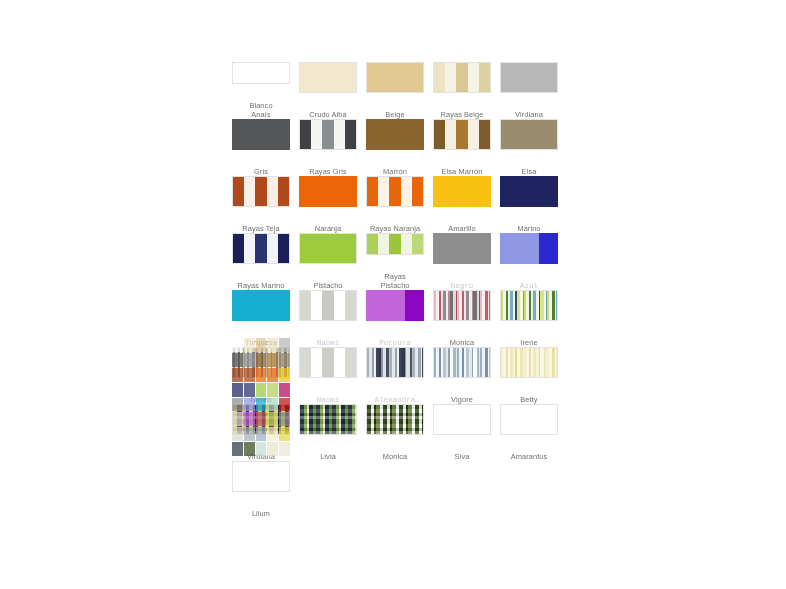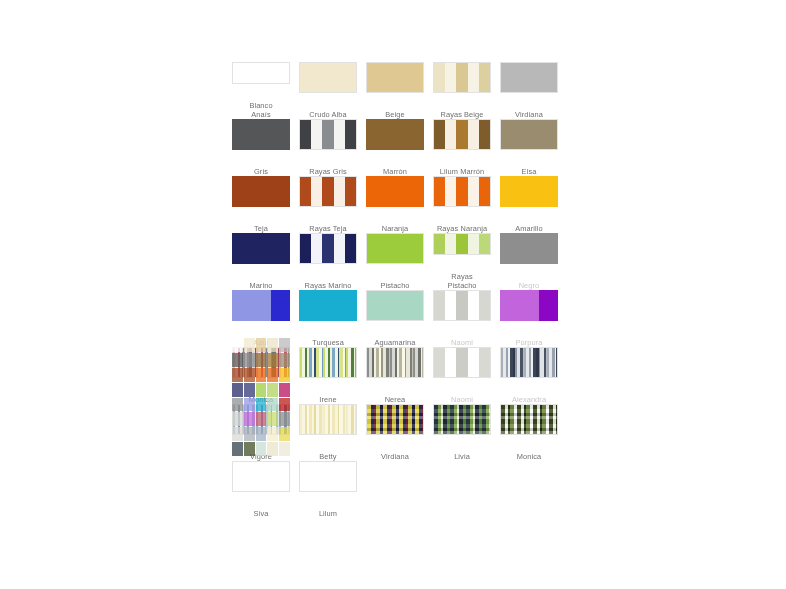--- a/index.html
+++ b/index.html
@@ -102,7 +102,7 @@
     </div>
     <div class="swatch-cell">
       <div class="swatch-chip bordered" style="background-image: repeating-linear-gradient(90deg, rgb(126, 92, 44) 0%, rgb(126, 92, 44) 20%, rgb(246, 239, 226) 20%, rgb(246, 239, 226) 40%, rgb(169, 121, 47) 40%, rgb(169, 121, 47) 60%, rgb(246, 239, 226) 60%, rgb(246, 239, 226) 80%, rgb(126, 92, 44) 80%, rgb(126, 92, 44) 100%);"></div>
-      <div class="swatch-label">Lilum Marrón</div>
+      <div class="swatch-label">Elsa Marrón</div>
     </div>
     <div class="swatch-cell">
       <div class="swatch-chip bordered" style="background: rgb(154, 140, 110);"></div>

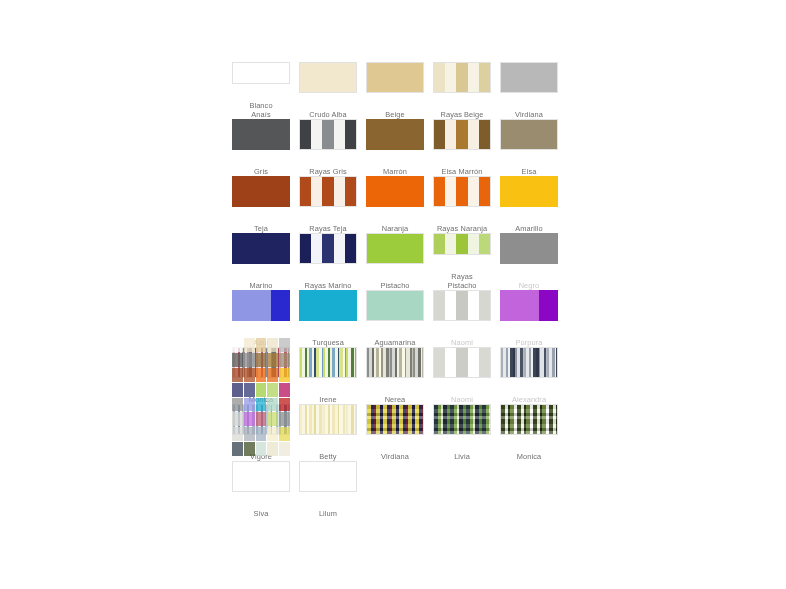--- a/index.html
+++ b/index.html
@@ -107,10 +107,6 @@
     <div class="swatch-cell">
       <div class="swatch-chip bordered" style="background: rgb(154, 140, 110);"></div>
       <div class="swatch-label">Elsa</div>
-    </div>
-    <div class="swatch-cell">
-      <div class="swatch-chip" style="background: rgb(158, 64, 24);"></div>
-      <div class="swatch-label">Teja</div>
     </div>
     <div class="swatch-cell">
       <div class="swatch-chip bordered" style="background-image: repeating-linear-gradient(90deg, rgb(176, 74, 27) 0%, rgb(176, 74, 27) 20%, rgb(248, 240, 230) 20%, rgb(248, 240, 230) 40%, rgb(176, 74, 27) 40%, rgb(176, 74, 27) 60%, rgb(248, 240, 230) 60%, rgb(248, 240, 230) 80%, rgb(176, 74, 27) 80%, rgb(176, 74, 27) 100%);"></div>

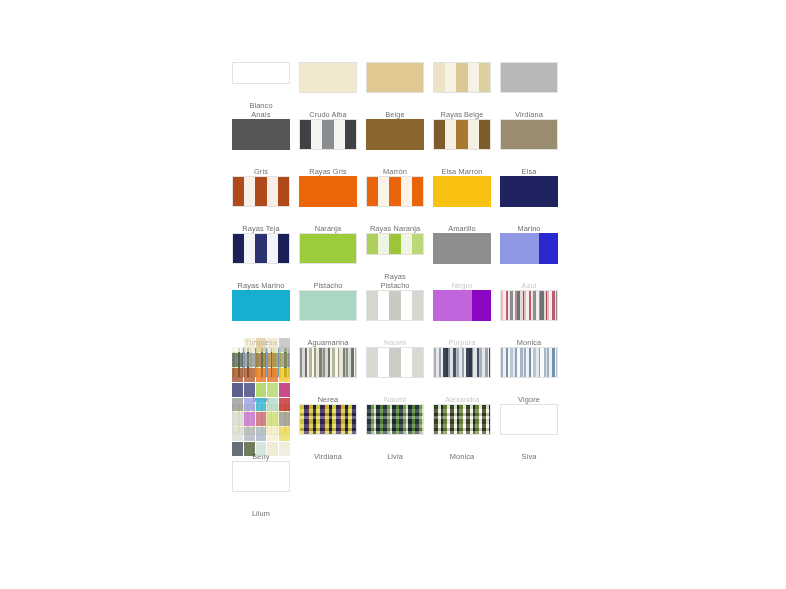--- a/index.html
+++ b/index.html
@@ -61,7 +61,7 @@
     gap:1px;
   }
   #overlay-artifact i{display:block;}
-  .fade-label{color:#c8c8c8;}
+  .fade-label{color:#c8c8c8;font-family:Liberation Mono, monospace;}
 </style>
 </head>
 <body>

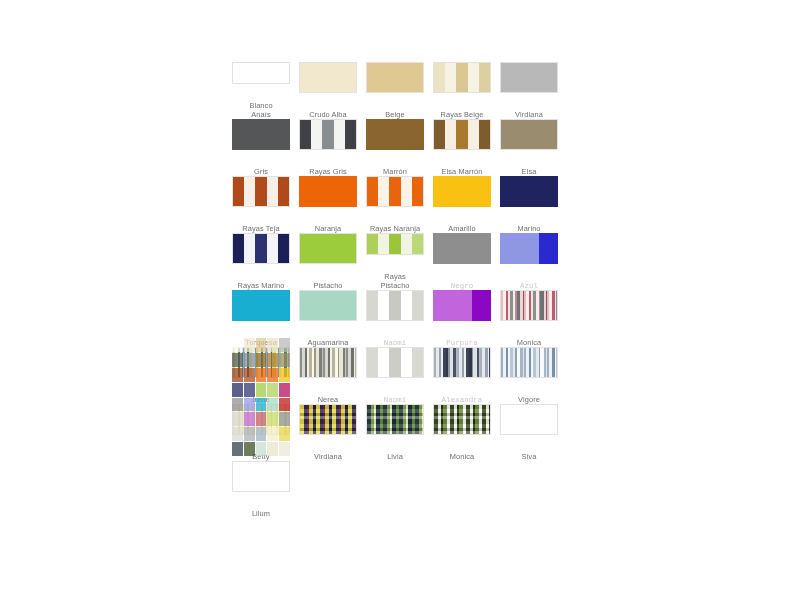--- a/index.html
+++ b/index.html
@@ -152,10 +152,6 @@
     <div class="swatch-cell">
       <div class="swatch-chip" style="background: rgb(24, 174, 209);"></div>
       <div class="swatch-label">Turquesa</div>
-    </div>
-    <div class="swatch-cell">
-      <div class="swatch-chip bordered" style="background: rgb(168, 215, 196);"></div>
-      <div class="swatch-label">Aguamarina</div>
     </div>
     <div class="swatch-cell">
       <div class="swatch-chip bordered" style="background-image: repeating-linear-gradient(90deg, rgb(215, 215, 210) 0%, rgb(215, 215, 210) 20%, rgb(255, 255, 255) 20%, rgb(255, 255, 255) 40%, rgb(201, 201, 196) 40%, rgb(201, 201, 196) 60%, rgb(255, 255, 255) 60%, rgb(255, 255, 255) 80%, rgb(215, 215, 210) 80%, rgb(215, 215, 210) 100%);"></div>

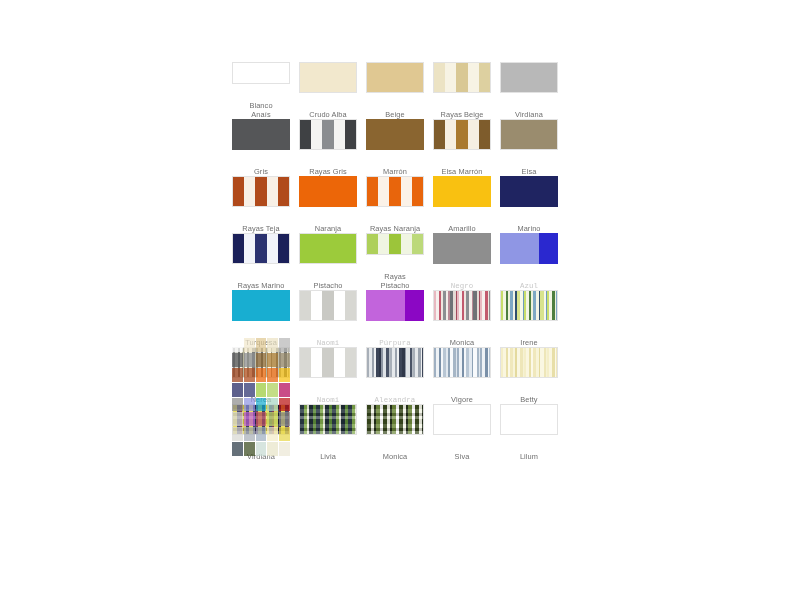--- a/index.html
+++ b/index.html
@@ -204,6 +204,10 @@
     <div class="swatch-cell">
       <div class="swatch-chip bordered"></div>
       <div class="swatch-label">Siva</div>
+    </div>
+    <div class="swatch-cell">
+      <div class="swatch-chip bordered"></div>
+      <div class="swatch-label">Amarantus</div>
     </div>
     <div class="swatch-cell">
       <div class="swatch-chip bordered"></div>

